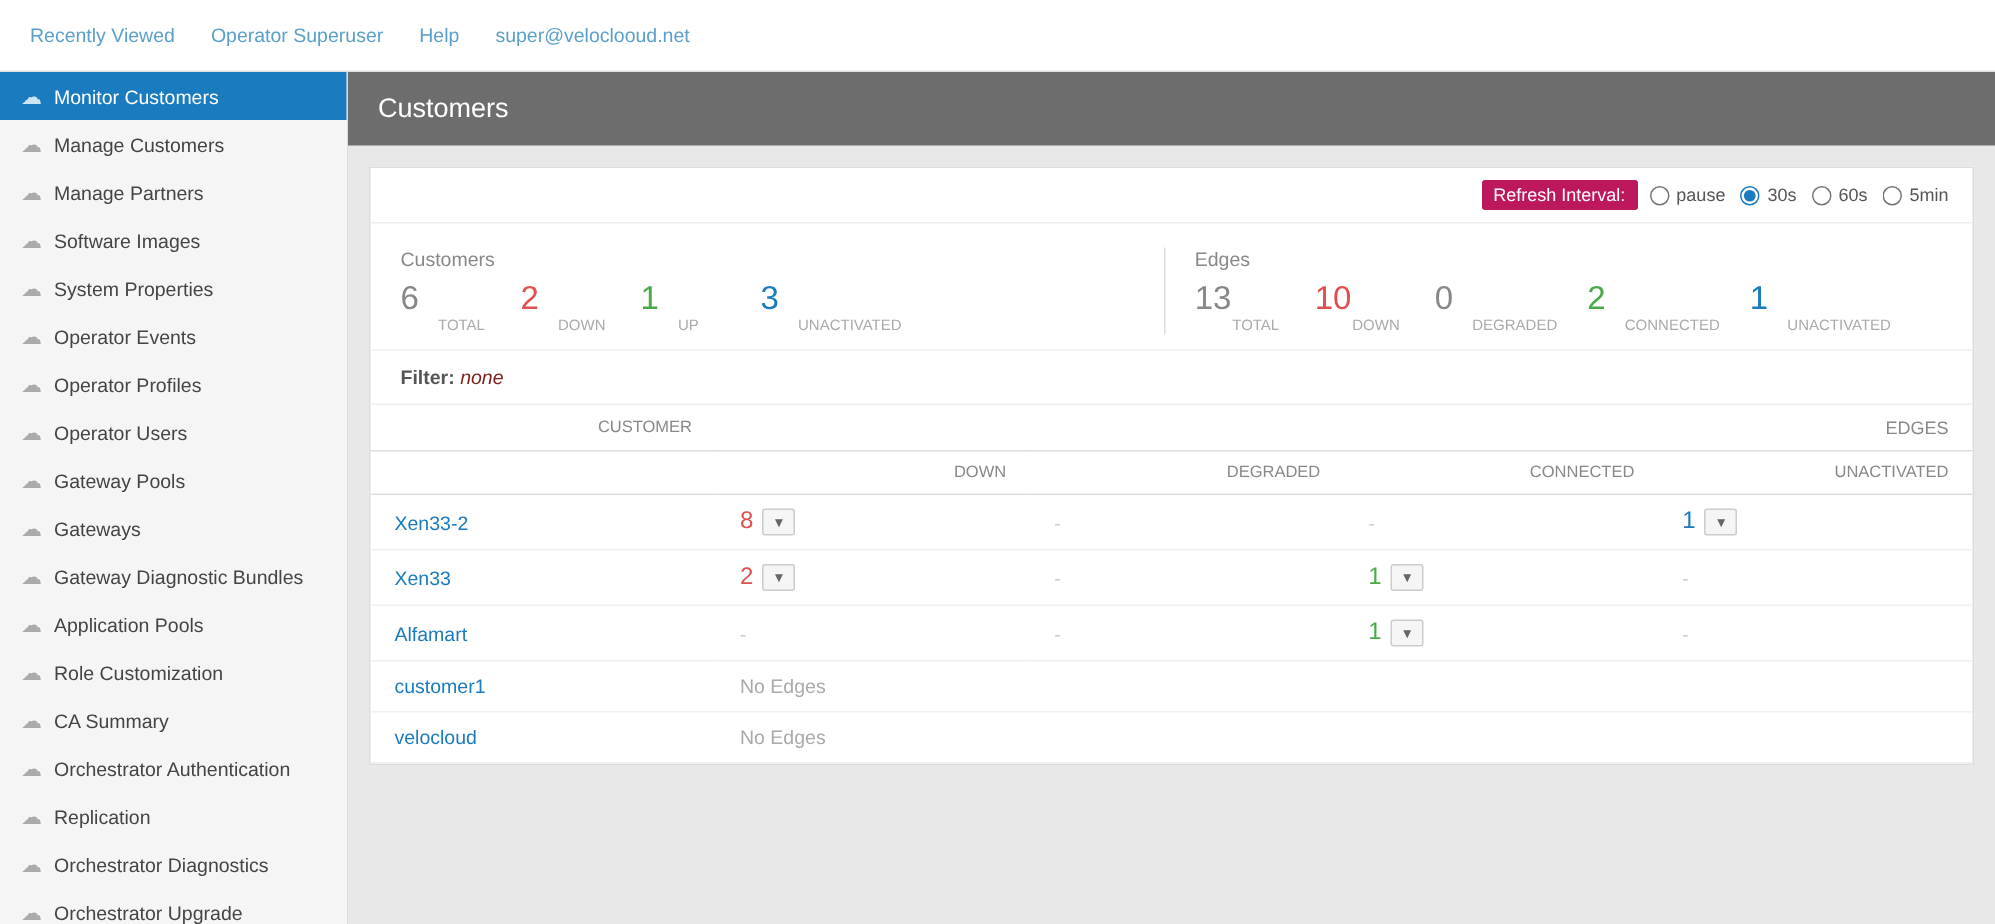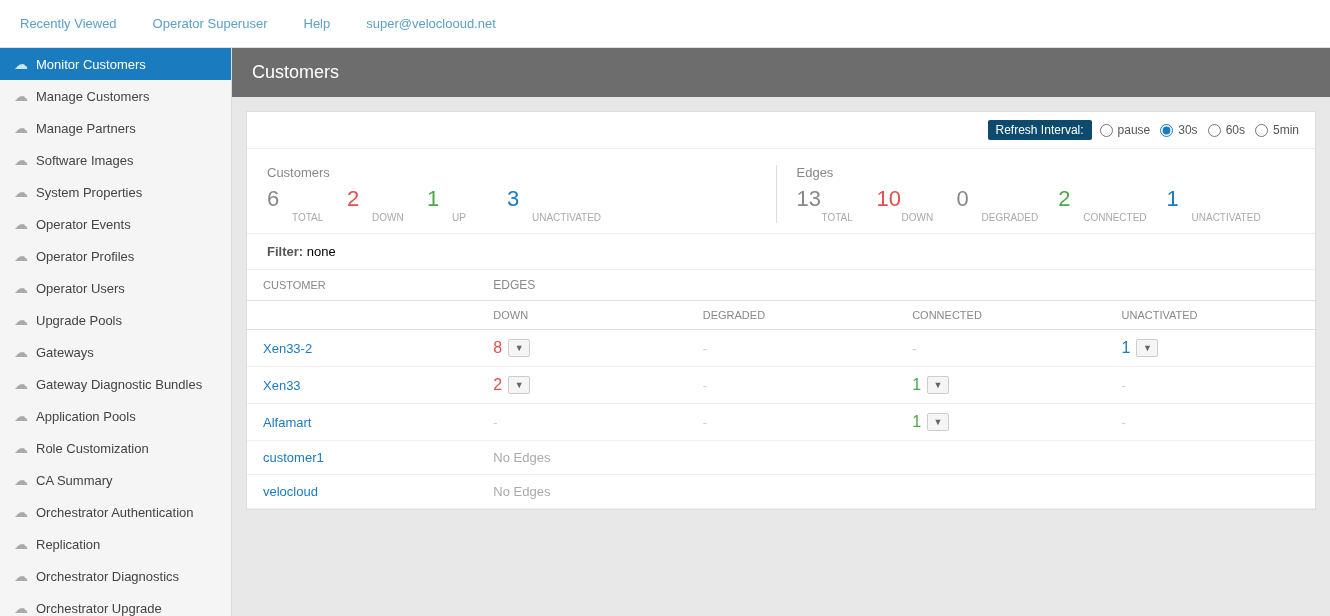--- a/index.html
+++ b/index.html
@@ -20,7 +20,7 @@
       display: flex;
       align-items: center;
     }
-    .header-nav { display: flex; gap: 36px; align-items: center; }
+    .header-nav { display: flex; gap: 24px; align-items: center; }
     .header-nav a {
       color: #5aa0c8;
       text-decoration: none;

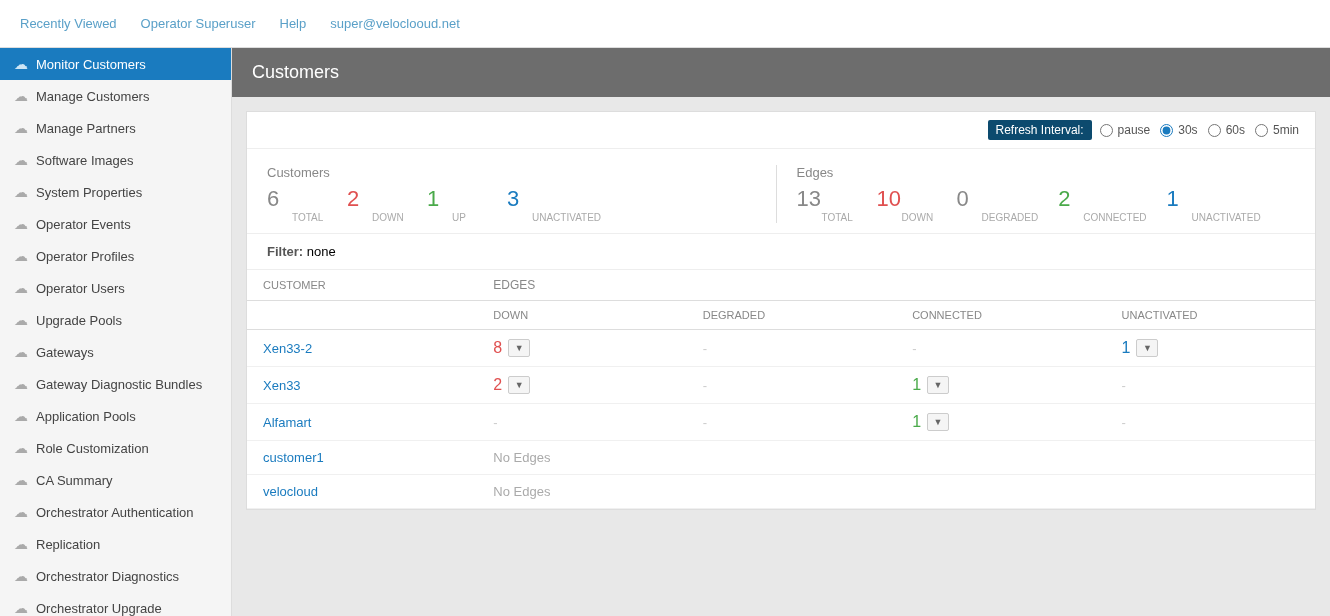--- a/index.html
+++ b/index.html
@@ -111,7 +111,7 @@
       cursor: pointer;
     }
     .refresh-interval-label {
-      background: #0c4a6e;
+      background: #be185d;
       color: #fff;
       padding: 3px 8px;
       font-size: 12px;

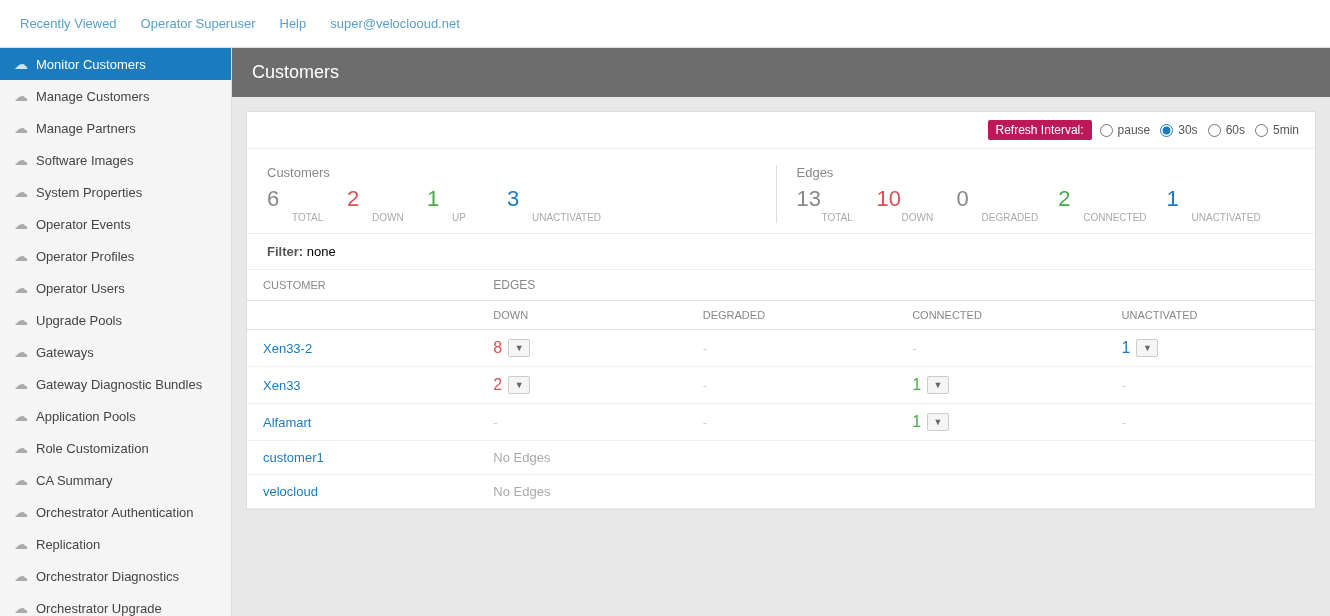--- a/index.html
+++ b/index.html
@@ -174,7 +174,7 @@
       color: #555;
     }
     .filter-row span.filter-label { font-weight: bold; }
-    .filter-row span.filter-value { color: #000000; }
+    .filter-row span.filter-value { color: #7f1d1d; font-style: italic; }
 
     
     .data-table {

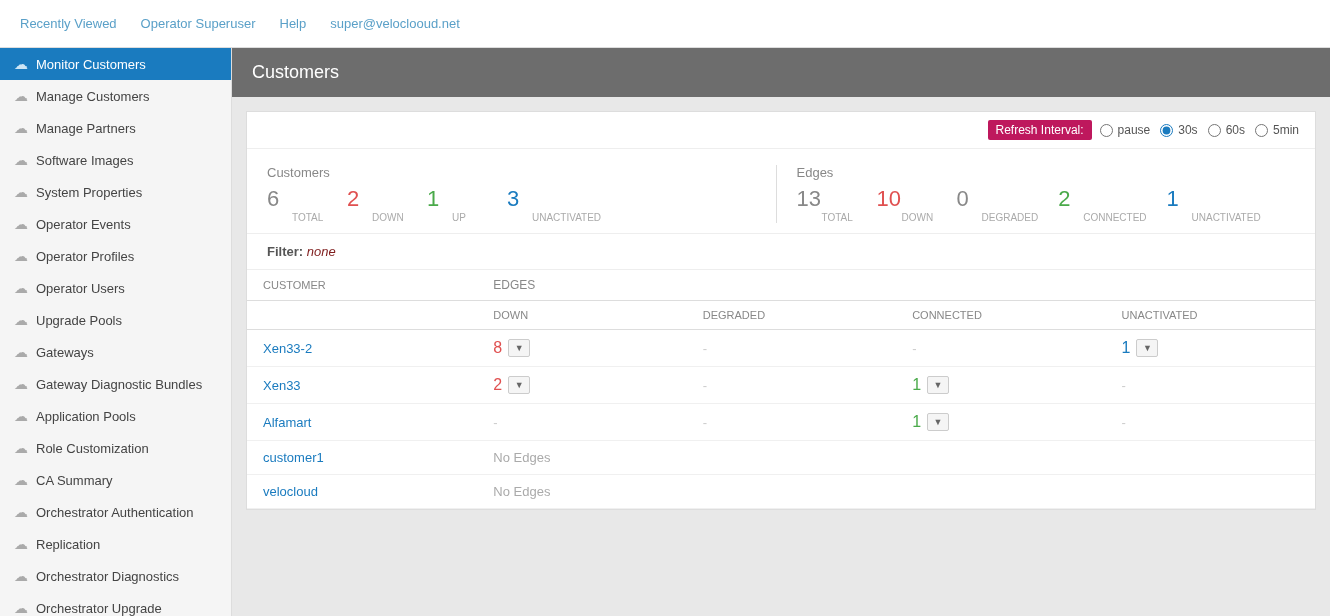--- a/index.html
+++ b/index.html
@@ -187,7 +187,7 @@
     }
     .data-table thead th {
       padding: 8px 16px;
-      text-align: left;
+      text-align: right;
       font-weight: normal;
       color: #888;
       font-size: 11px;

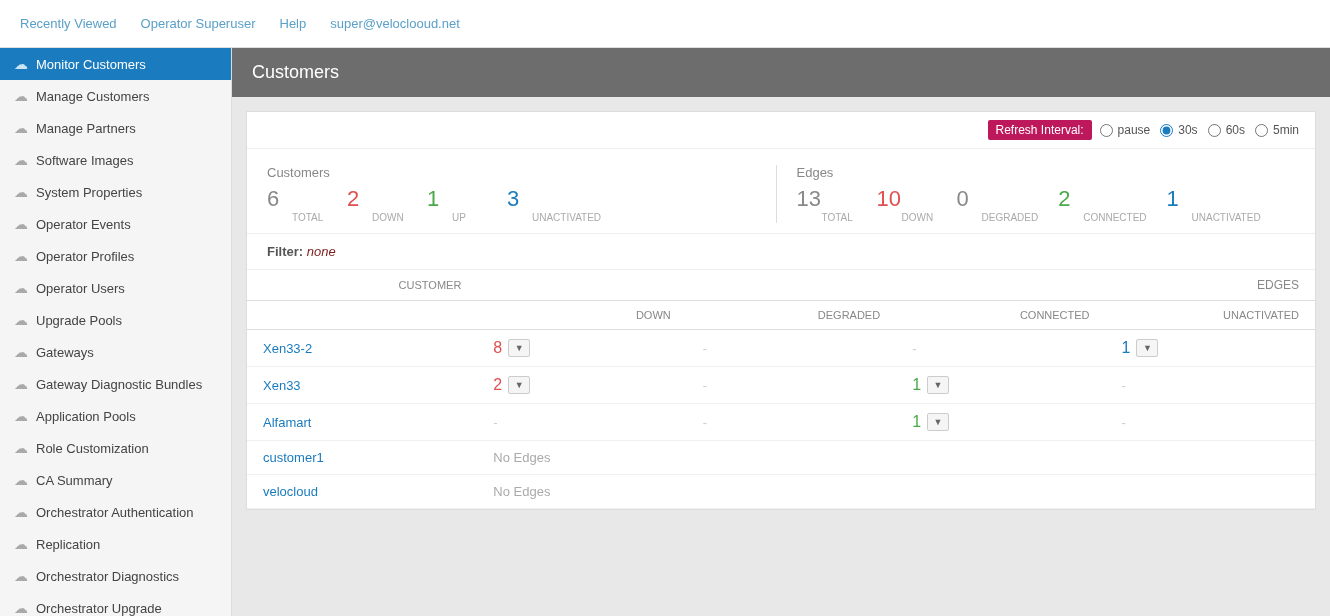--- a/index.html
+++ b/index.html
@@ -298,7 +298,7 @@
       </div>
       <div class="sidebar-item">
         <span class="cloud-icon">☁</span>
-        <span>Upgrade Pools</span>
+        <span>Gateway Pools</span>
       </div>
       <div class="sidebar-item">
         <span class="cloud-icon">☁</span>

